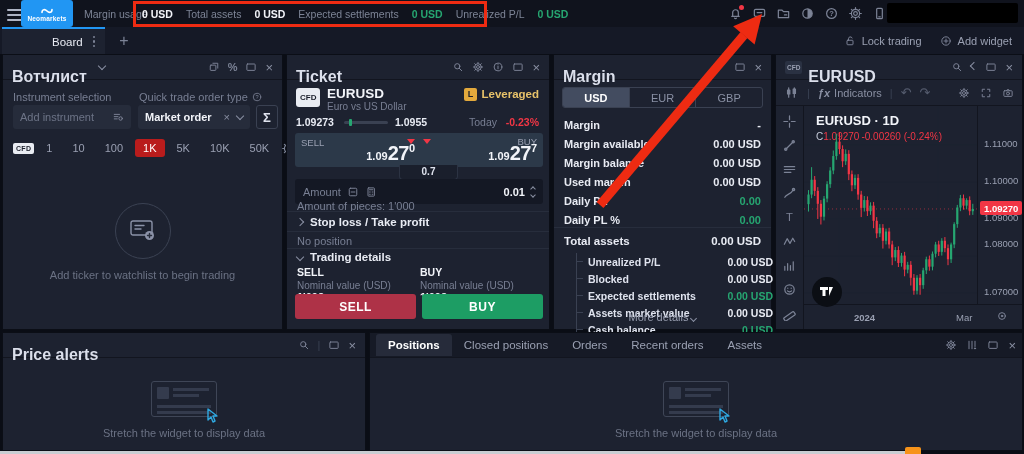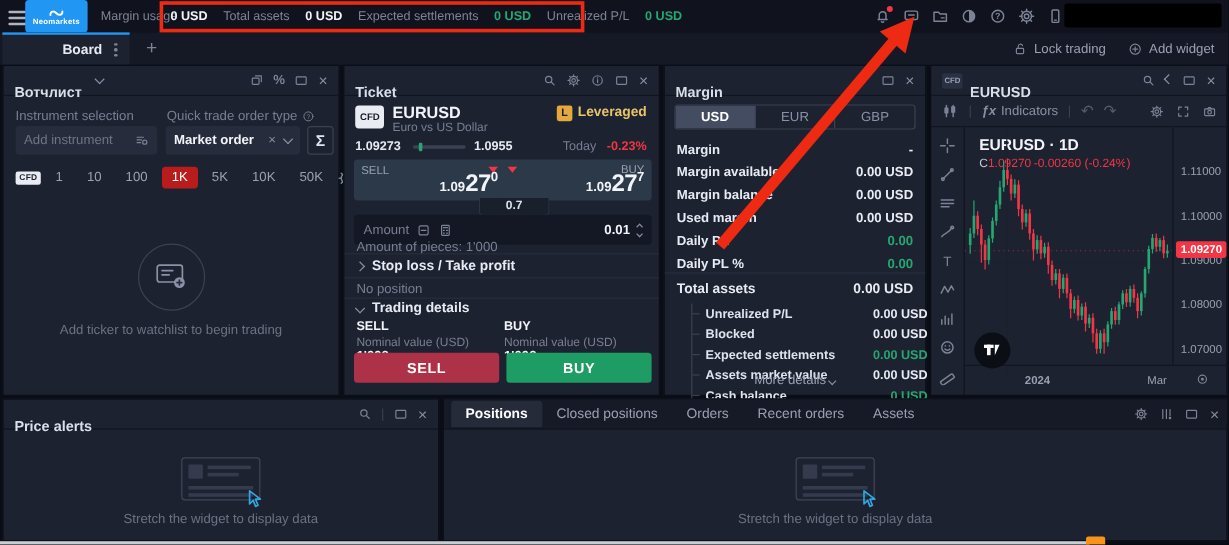--- a/index.html
+++ b/index.html
@@ -22,7 +22,7 @@
   
   .boardbar{position:absolute;left:0;top:27px;width:1024px;height:27px;background:#151926;display:flex;align-items:center;}
   .board-tab{height:27px;background:#1d2230;border-top:2px solid #2196f3;display:flex;align-items:center;gap:10px;padding:0 10px 0 22px;margin-left:2px;}
-  .board-tab .lbl{color:#e8ebf3;font-weight:bold;font-size:11.5px;padding-left:28px;}
+  .board-tab .lbl{color:#e8ebf3;font-weight:normal;font-size:11.5px;padding-left:28px;}
   .vdots{display:flex;flex-direction:column;gap:2px;}
   .vdots i{width:2.5px;height:2.5px;border-radius:50%;background:#7c8396;}
   .chev{display:inline-block;width:6px;height:6px;border-right:1.5px solid #8a90a3;border-bottom:1.5px solid #8a90a3;transform:rotate(45deg);margin-top:-3px;}

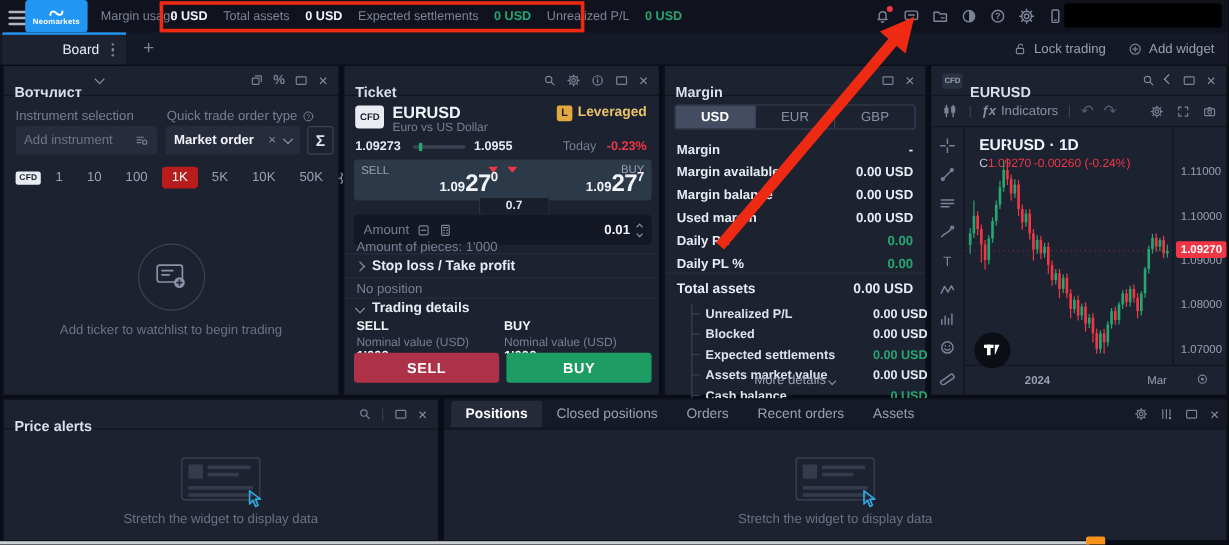--- a/index.html
+++ b/index.html
@@ -32,7 +32,7 @@
   
   .panel{position:absolute;background:#1d2230;border:1px solid #0b0e16;}
   .phead{height:25px;display:flex;align-items:center;padding:0 9px;border-bottom:1px solid #12151f;}
-  .ptitle{font-size:12px;font-weight:bold;color:#dbdfeb;margin-top:19px;}
+  .ptitle{font-size:16px;font-weight:bold;color:#dbdfeb;margin-top:19px;}
   .hicons{margin-left:auto;display:flex;align-items:center;gap:8px;color:#7c8396;}
   .lab{color:#787f93;}
   .val{color:#e8ebf3;font-weight:bold;}

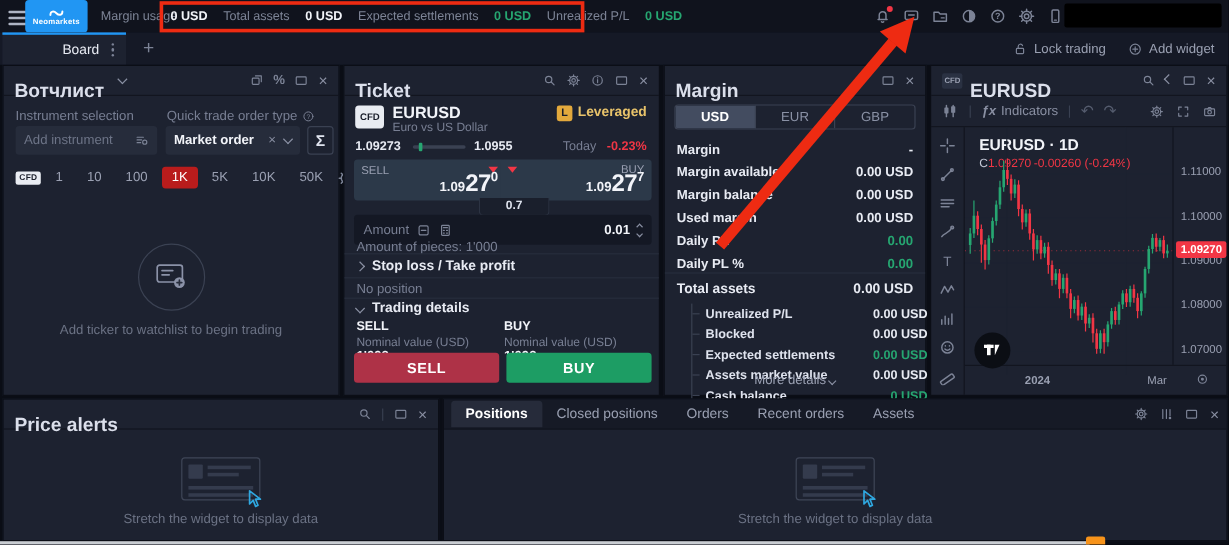--- a/index.html
+++ b/index.html
@@ -629,7 +629,7 @@
       <span class="axis-lab" style="top:32px;">1.11000</span>
       <span class="axis-lab" style="top:69px;">1.10000</span>
       <span class="axis-lab" style="top:106px;">1.09000</span>
-      <span class="axis-lab" style="top:143px;">1.08000</span>
+      <span class="axis-lab" style="top:132px;">1.08000</span>
       <span class="axis-lab" style="top:180px;">1.07000</span>
       <span class="abs" style="left:2px;top:95px;background:#f23645;color:#fff;font-size:9.5px;font-weight:bold;padding:1.5px 4px;border-radius:2px;">1.09270</span>
     </div>

